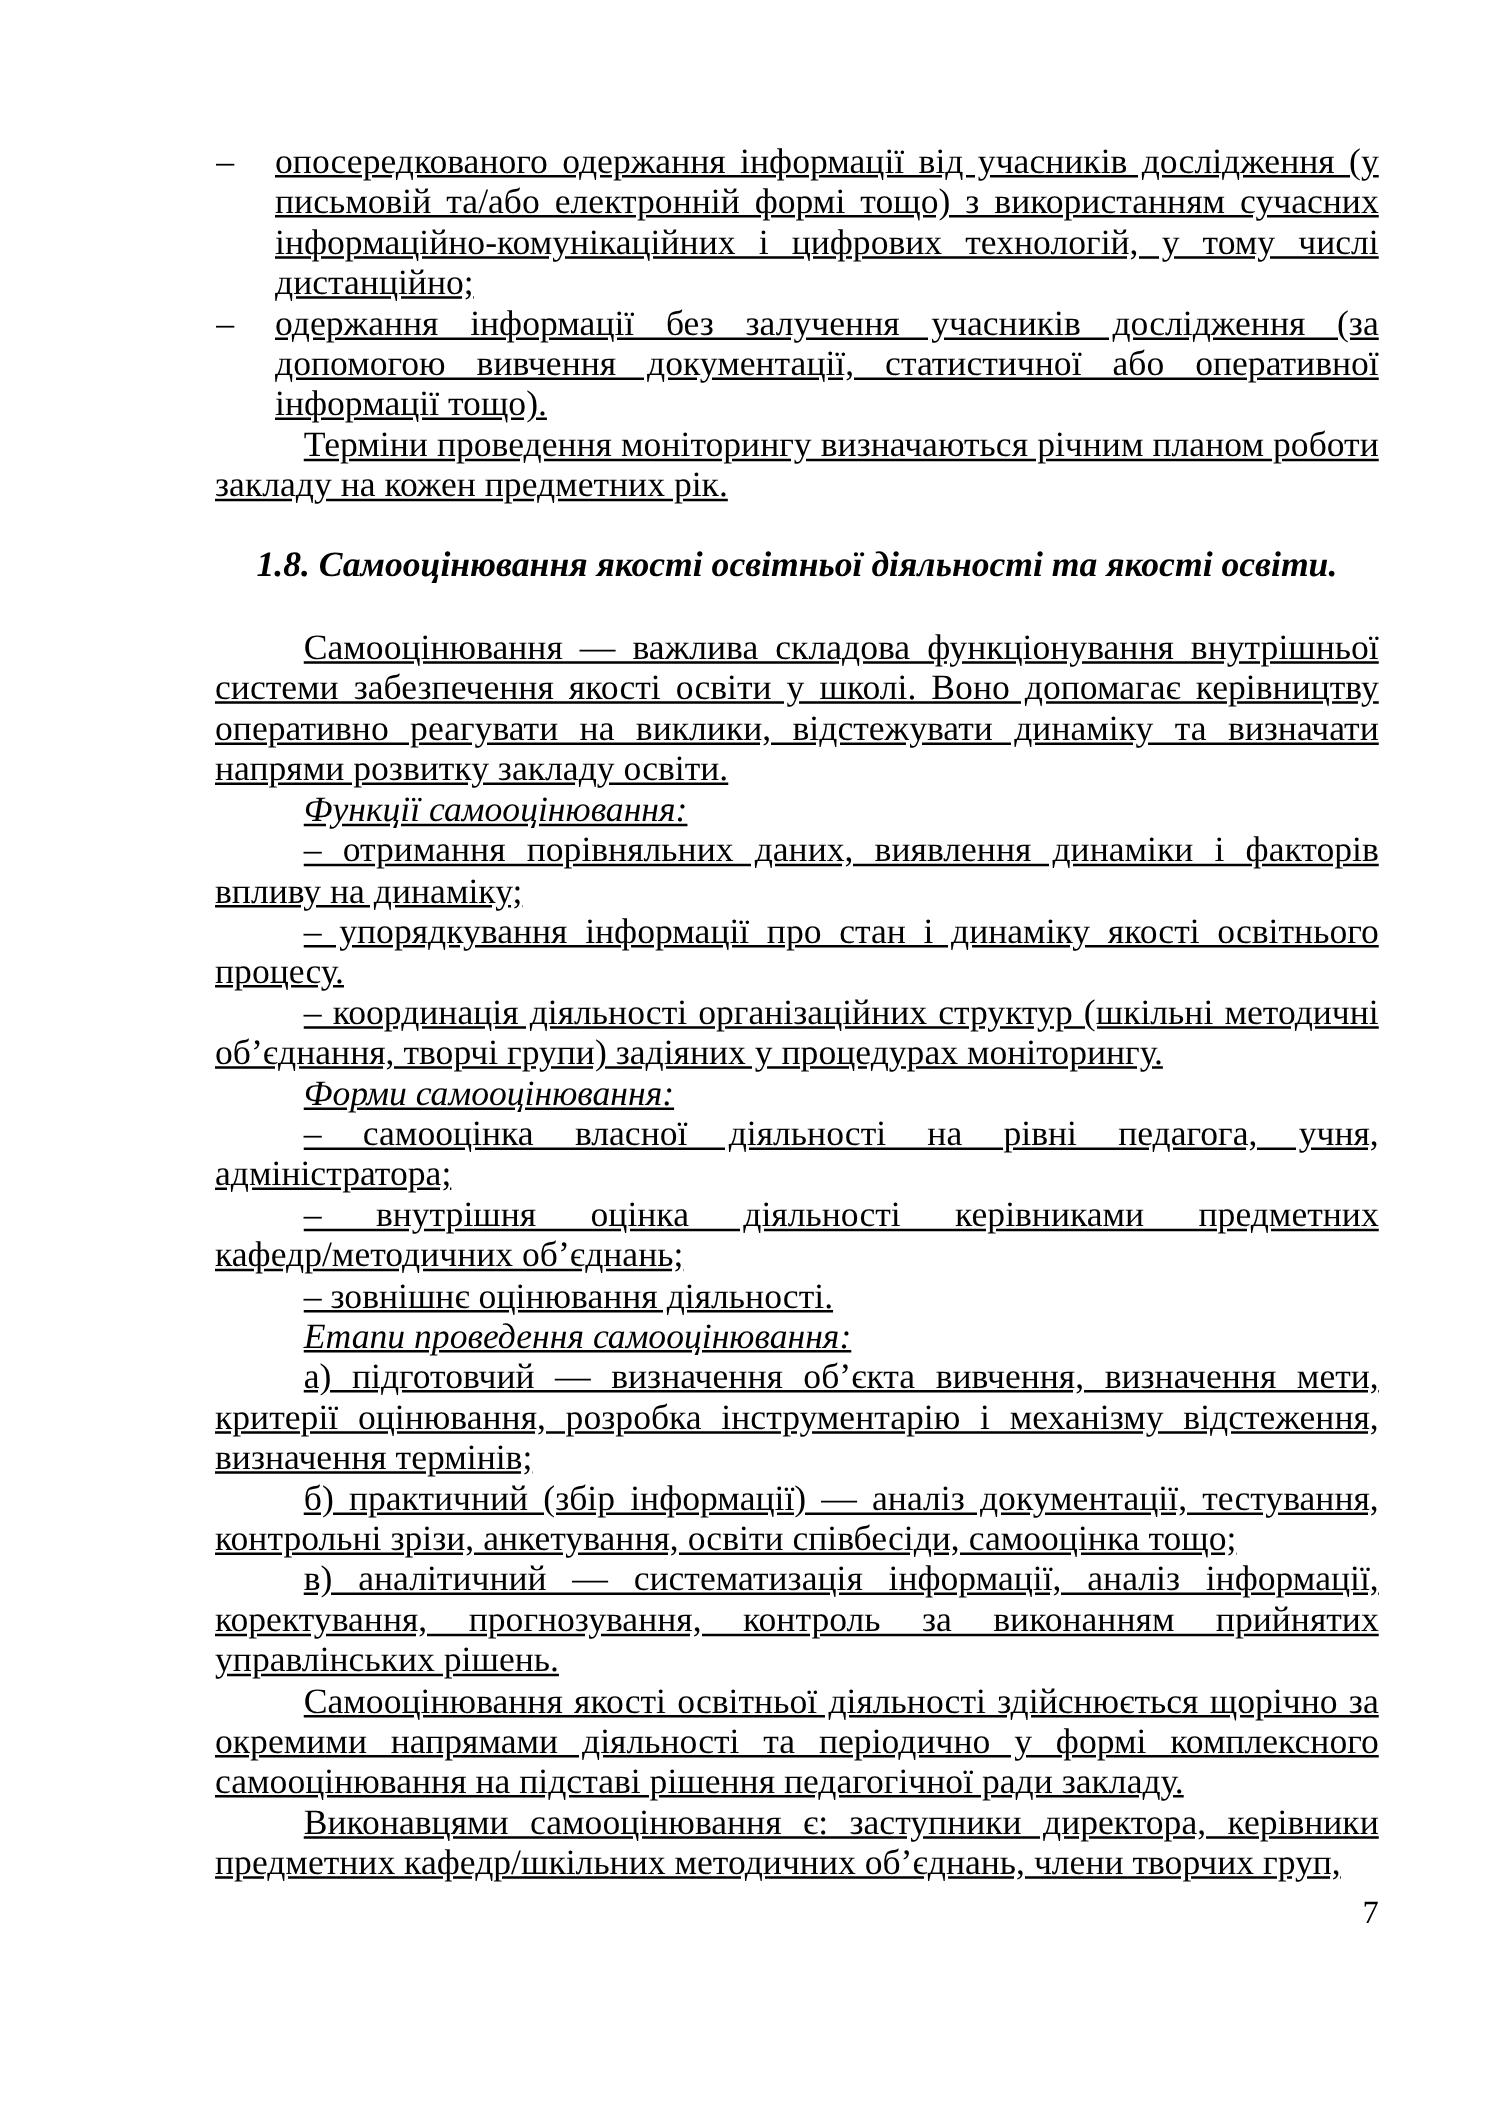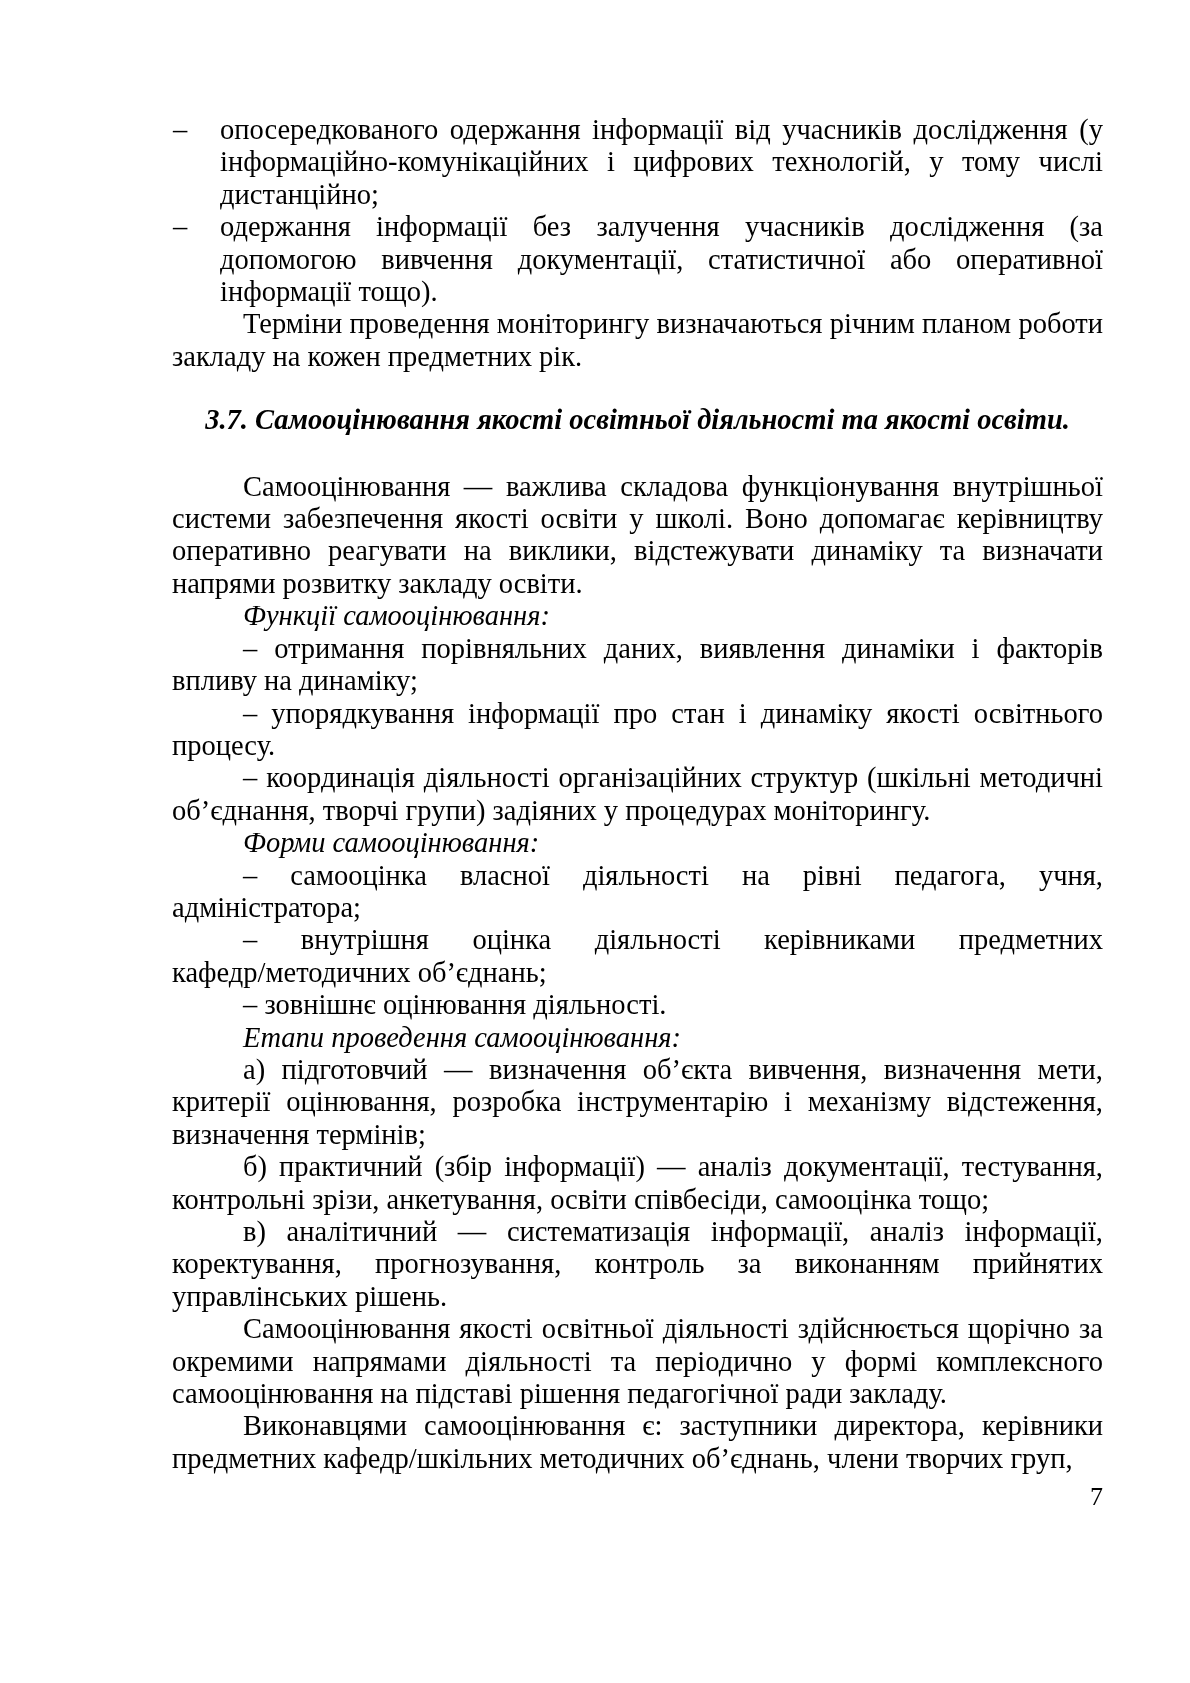--- a/index.html
+++ b/index.html
@@ -20,6 +20,7 @@
   .line{
     text-align:justify;
     text-align-last:justify;
+    text-decoration:underline;
   }
   .line.last{text-align-last:left;}
   .line.indent{text-indent:71px;}

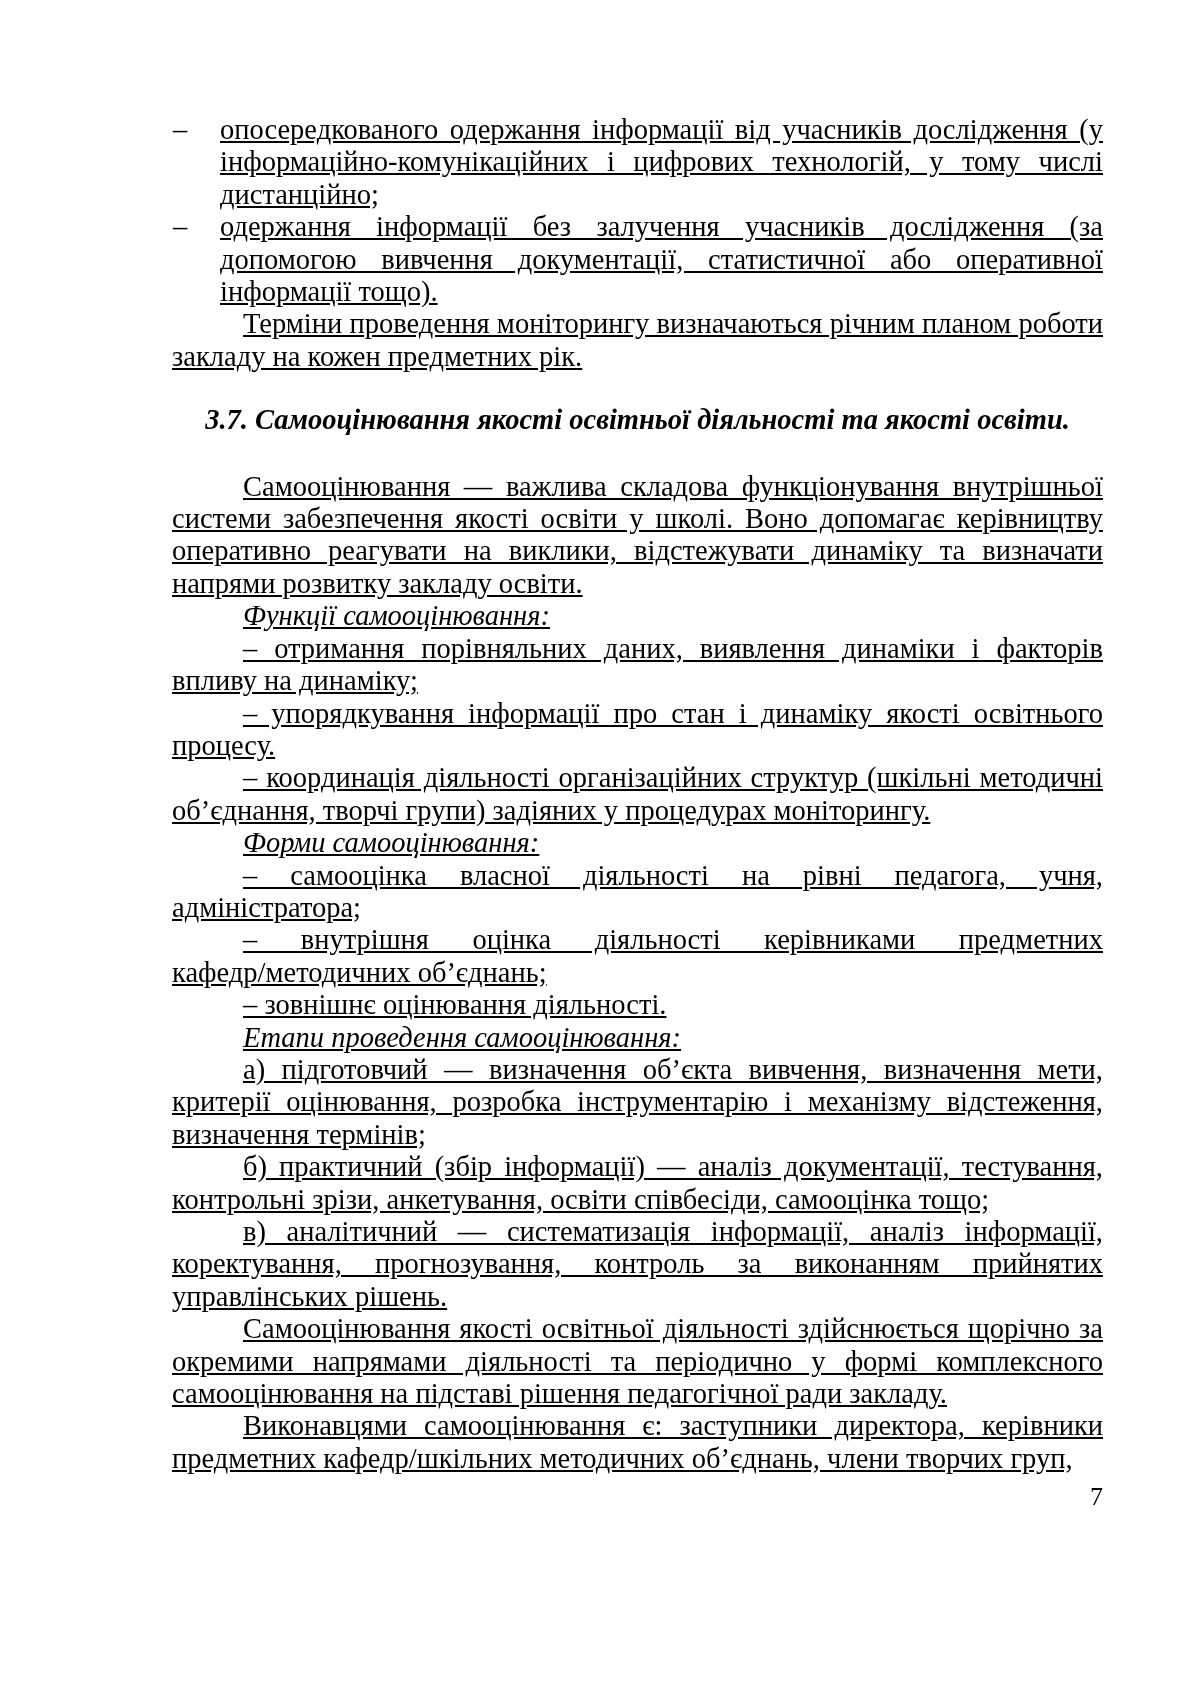--- a/index.html
+++ b/index.html
@@ -52,6 +52,7 @@
   <div>
       <div class="block bullet">
         <div class="line">опосередкованого одержання інформації від учасників дослідження (у</div>
+        <div class="line">письмовій та/або електронній формі тощо) з використанням сучасних</div>
         <div class="line">інформаційно-комунікаційних і цифрових технологій, у тому числі</div>
         <div class="line last">дистанційно;</div>
         <span class="marker">–</span>

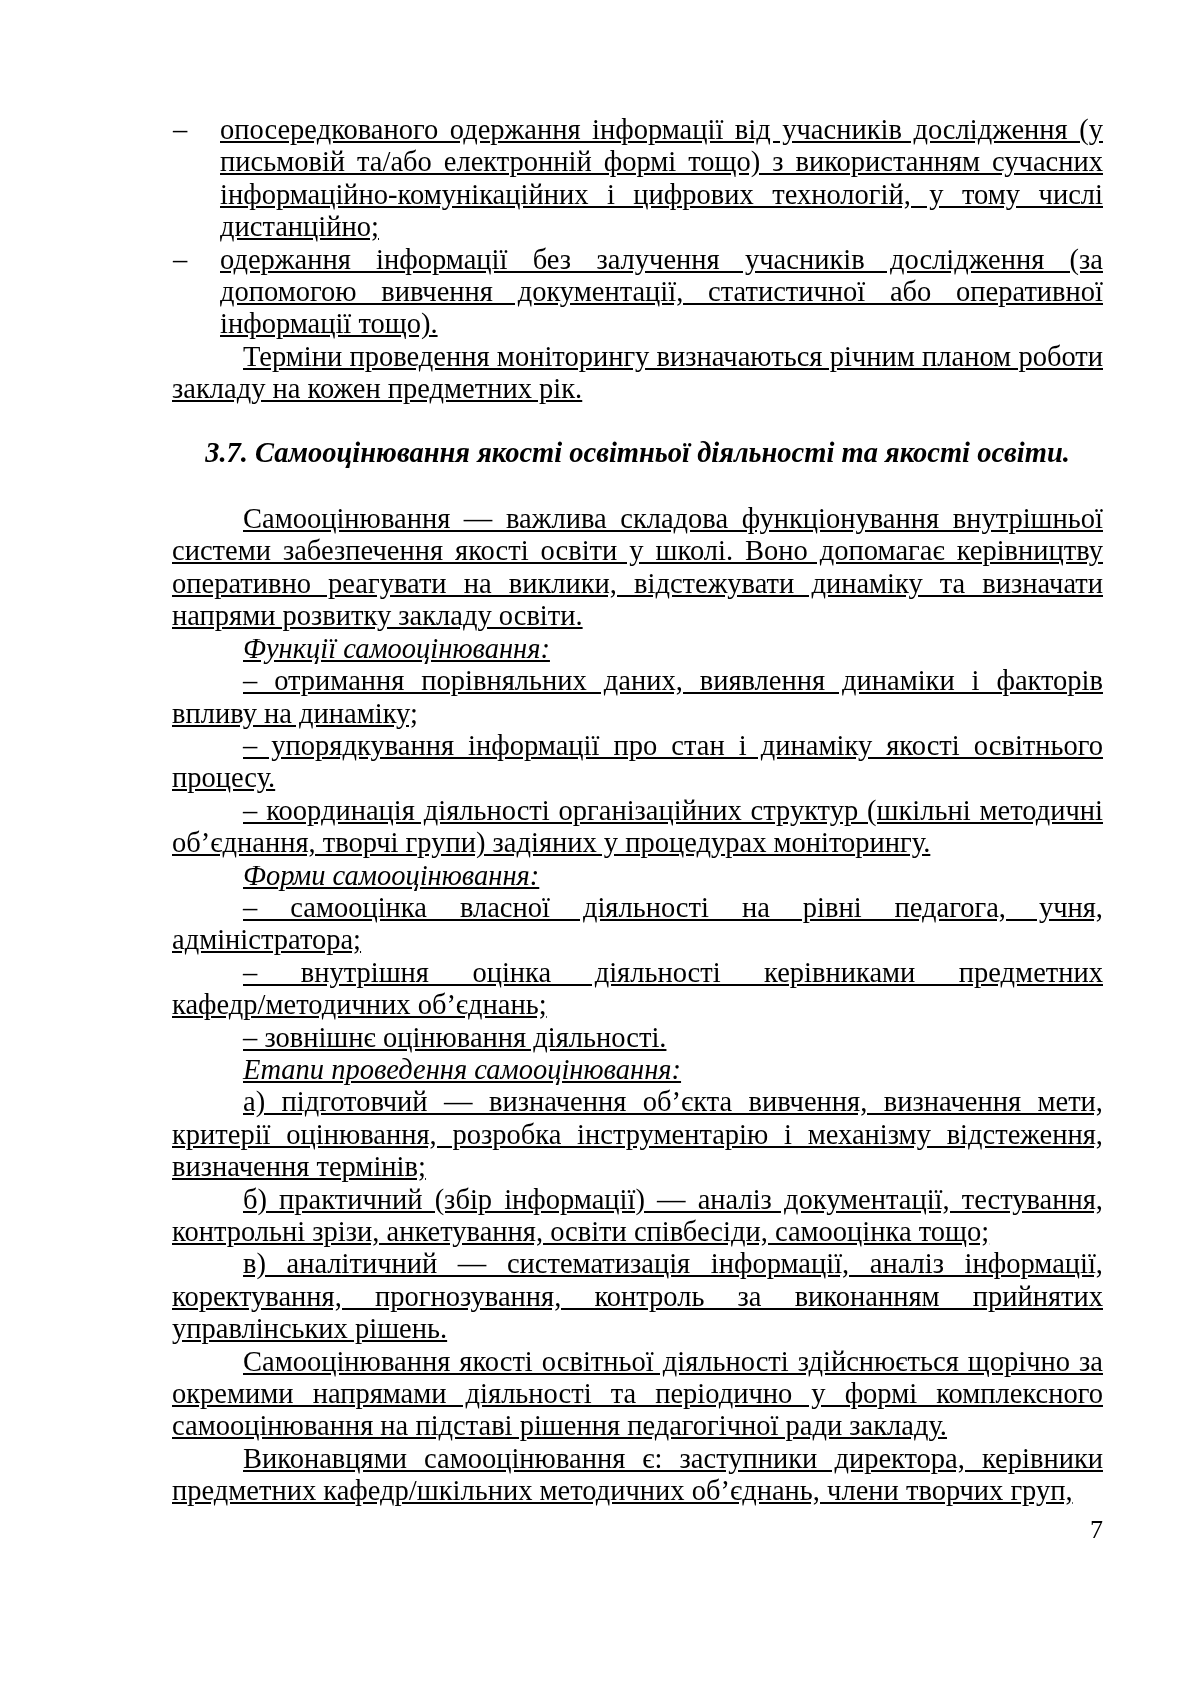--- a/index.html
+++ b/index.html
@@ -67,7 +67,7 @@
         <div class="line indent">Терміни проведення моніторингу визначаються річним планом роботи</div>
         <div class="line last">закладу на кожен предметних рік.</div>
       </div>
-      <div class="block heading">3.7. Самооцінювання якості освітньої діяльності та якості освіти.</div>
+      <div class="block heading">1.8. Самооцінювання якості освітньої діяльності та якості освіти.</div>
       <div class="block para">
         <div class="line indent">Самооцінювання — важлива складова функціонування внутрішньої</div>
         <div class="line">системи забезпечення якості освіти у школі. Воно допомагає керівництву</div>

